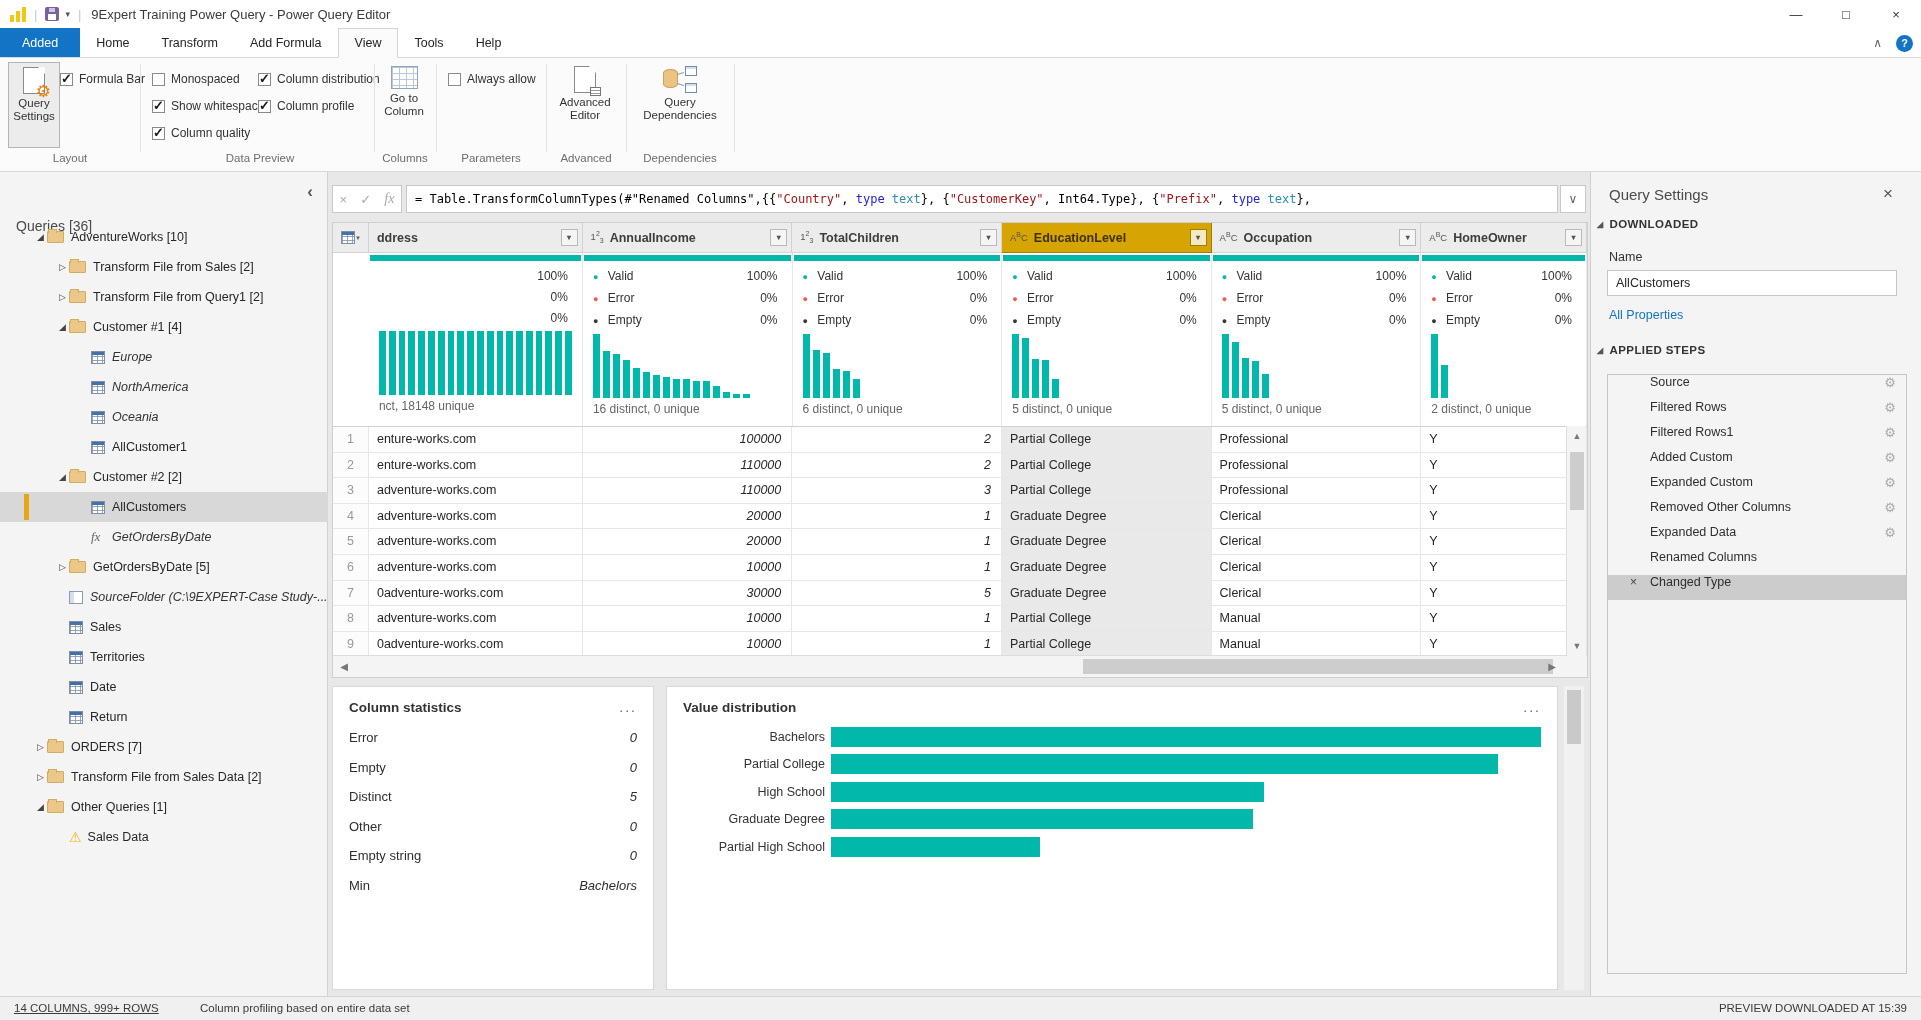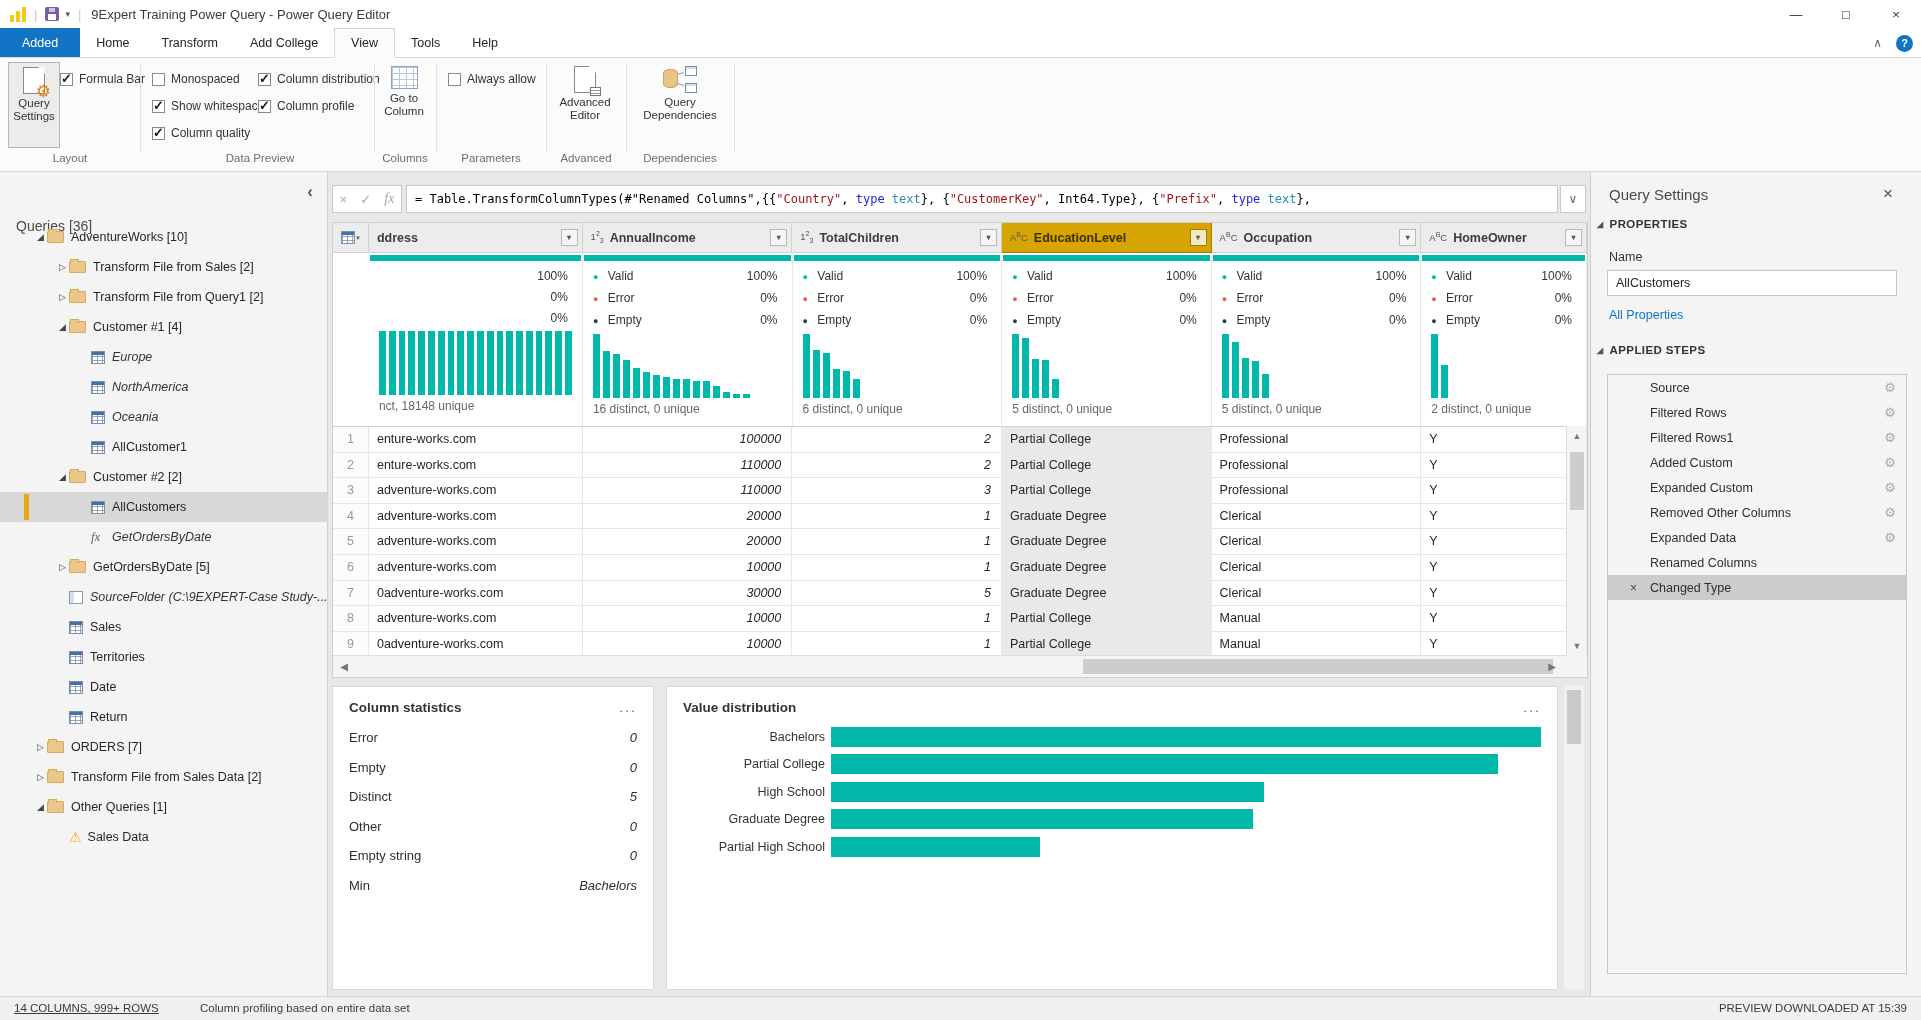--- a/index.html
+++ b/index.html
@@ -178,7 +178,7 @@
     <div class="tab file">Added</div>
     <div class="tab">Home</div>
     <div class="tab">Transform</div>
-    <div class="tab">Add College</div>
+    <div class="tab">Add Formula</div>
     <div class="tab active">View</div>
     <div class="tab">Tools</div>
     <div class="tab">Help</div>

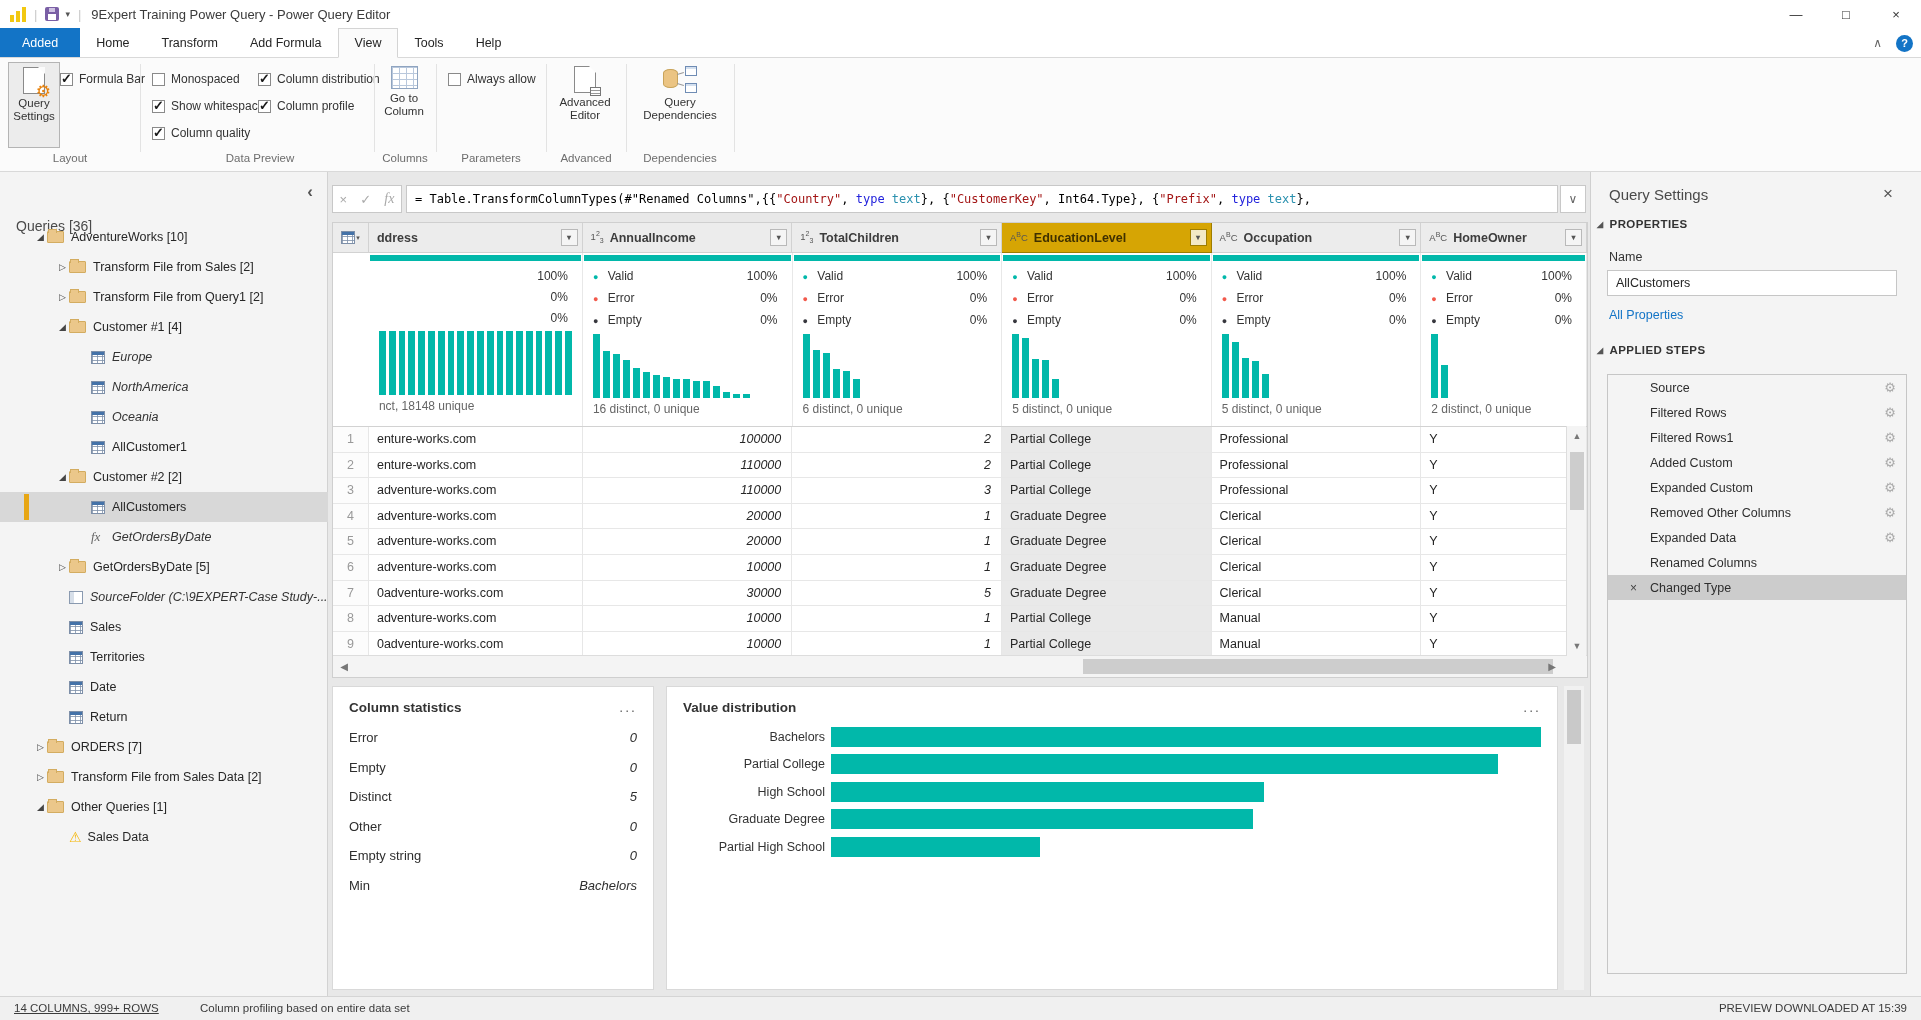--- a/index.html
+++ b/index.html
@@ -748,7 +748,7 @@
       <div id="qs-close">×</div>
       <div class="sect-head" style="top:46px">
         <span class="sect-tri">◢</span>
-        <span>PROPERTIES</span>
+        <span>DOWNLOADED</span>
       </div>
       <div id="qs-namelbl">Name</div>
       <input id="qs-name" value="AllCustomers" style="">

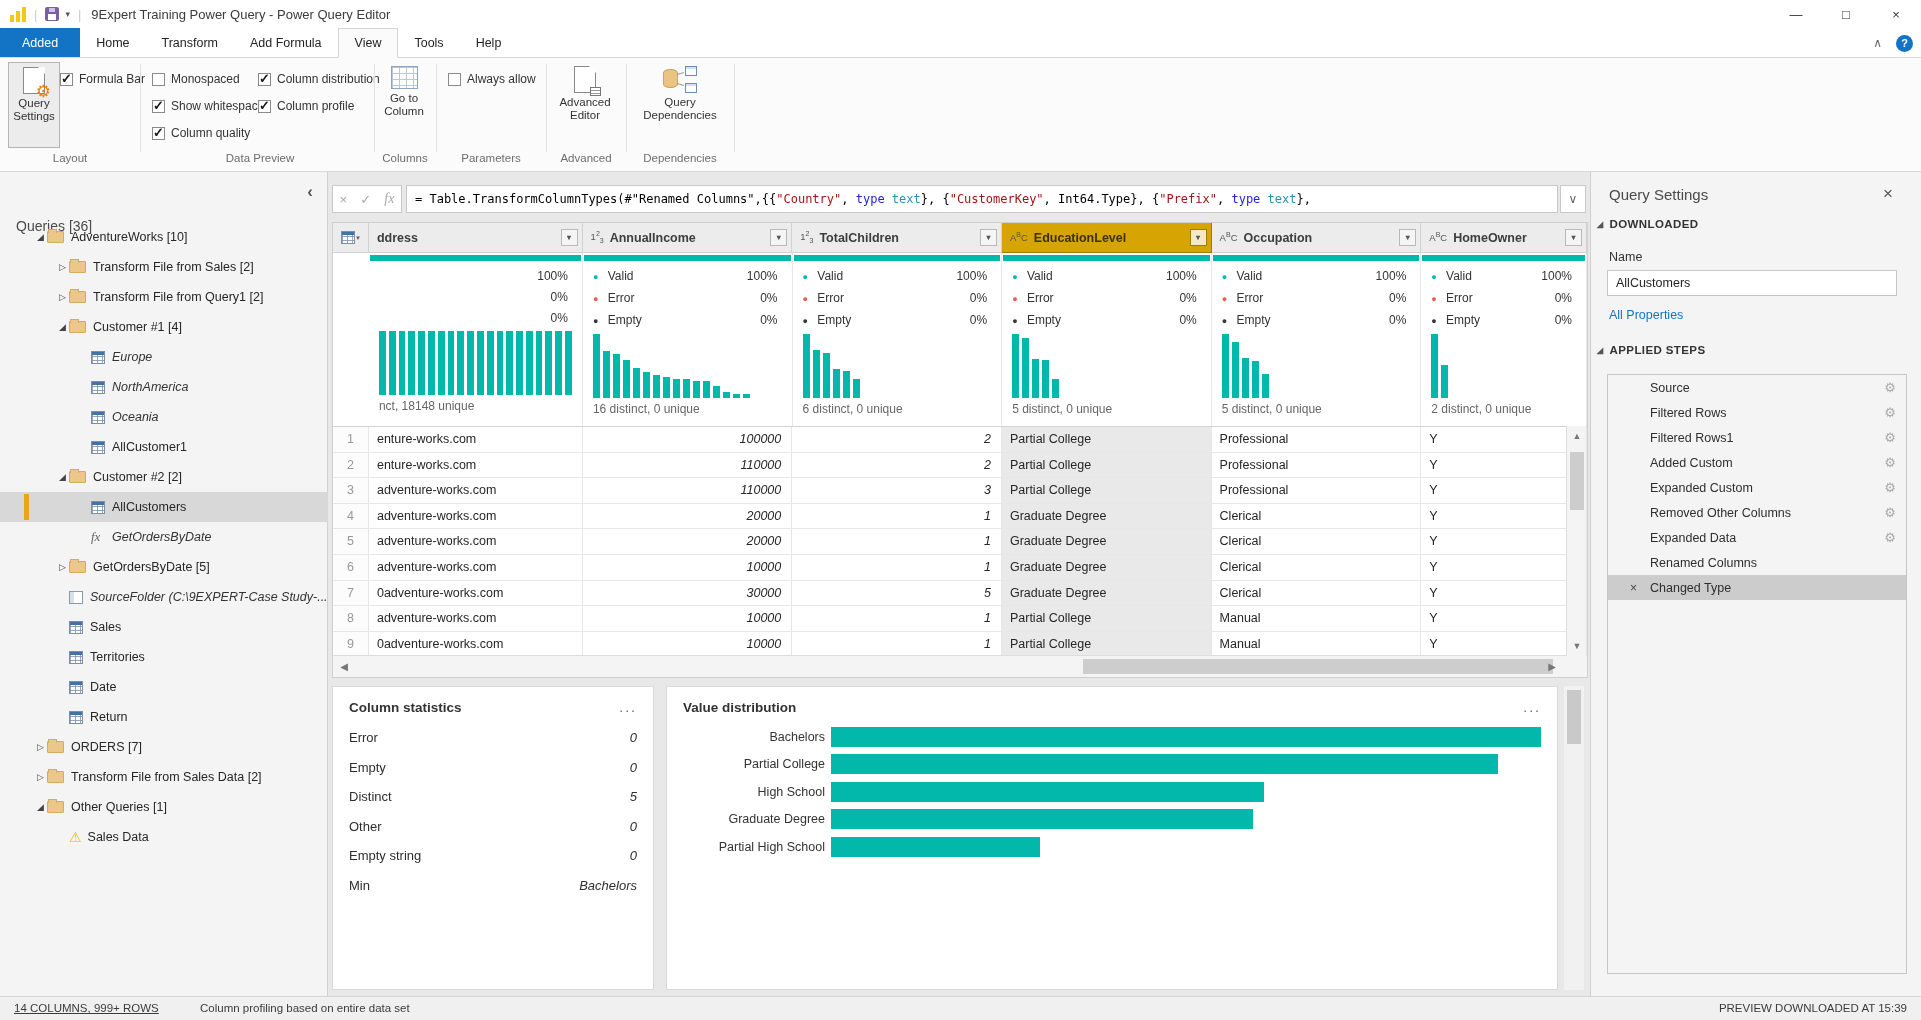--- a/index.html
+++ b/index.html
@@ -140,7 +140,7 @@
   #qs-name { position:absolute; left:16px; top:98px; width:290px; height:26px; border:1px solid #c6c6c6; background:#fff; font-size:12.5px; padding:0 8px; font-family:"Liberation Sans", sans-serif; color:#262626; }
   #qs-allprops { position:absolute; left:18px; top:136px; font-size:12.5px; color:#1374C6; }
   #steps-box { position:absolute; left:16px; top:202px; width:300px; height:600px; border:1px solid #c6c6c6; }
-  .step-row { position:relative; height:25px; display:flex; align-items:center; font-size:12.5px; color:#2e2e2e; padding-left:42px; }
+  .step-row { position:relative; height:25px; display:flex; align-items:flex-start; font-size:12.5px; color:#2e2e2e; padding-left:42px; }
   .step-row.sel { background:#cccccc; }
   .step-del { position:absolute; left:22px; font-size:12px; color:#444; }
   .step-gear { position:absolute; right:10px; color:#ababab; font-size:13px; }

